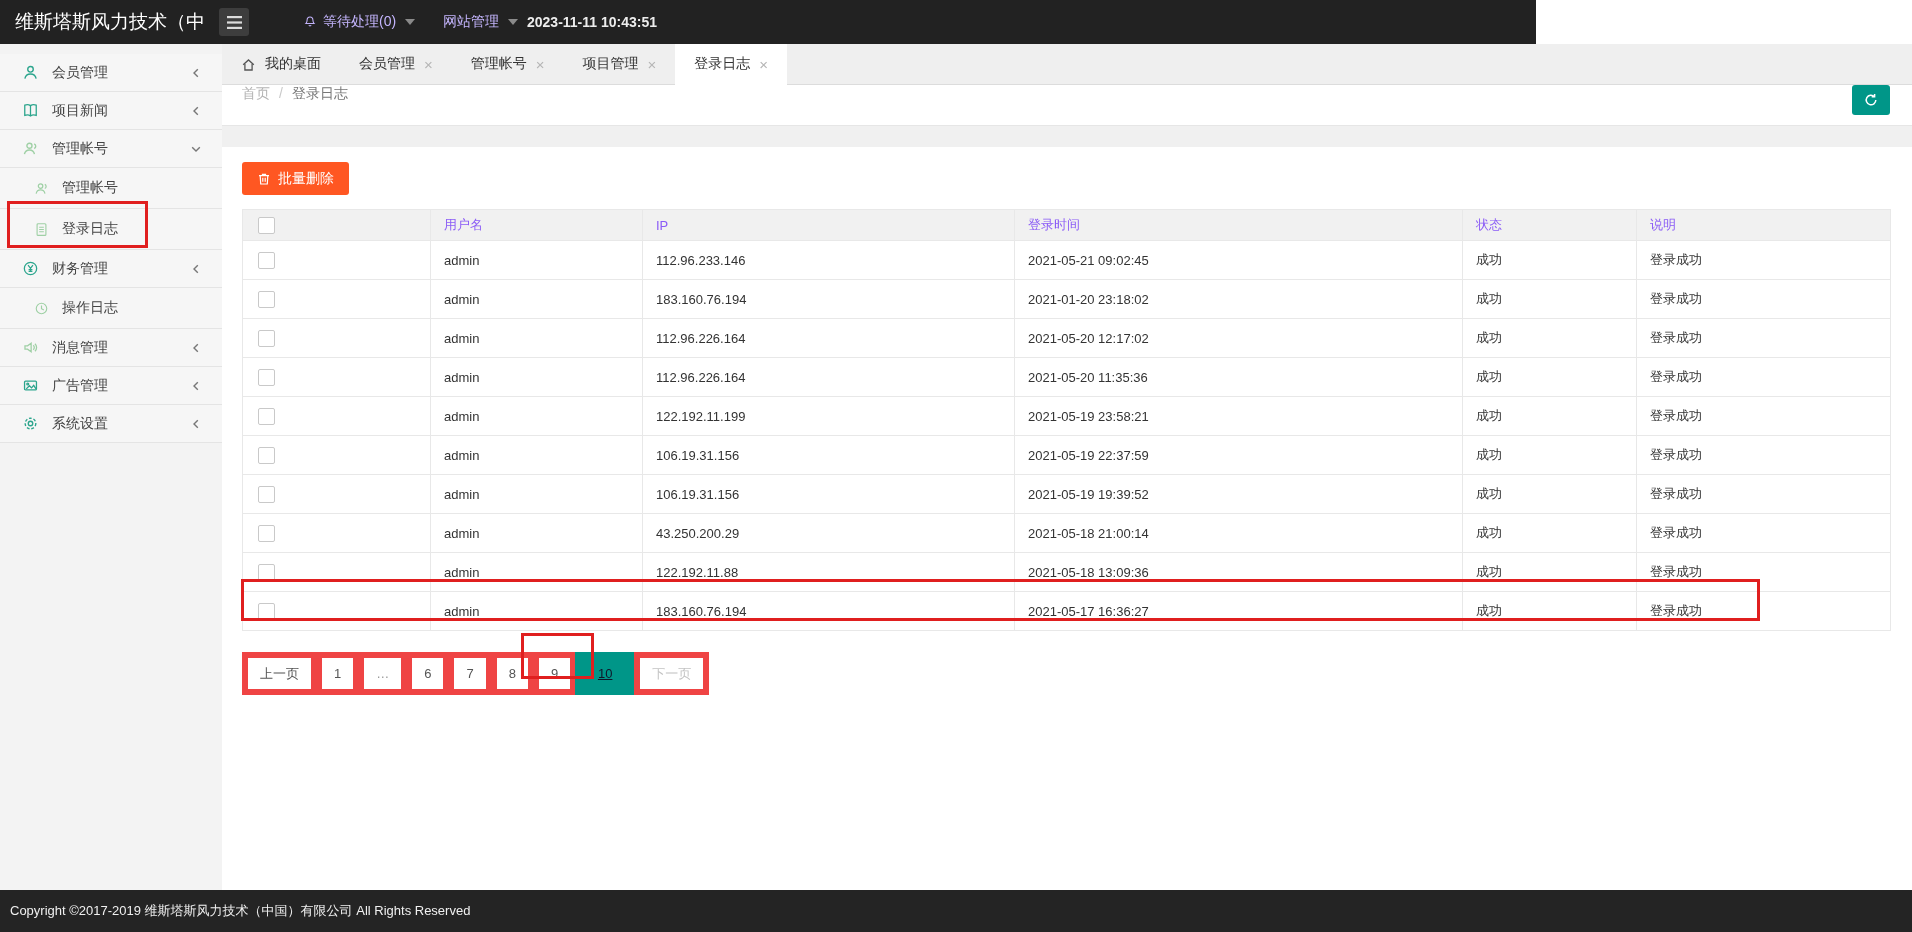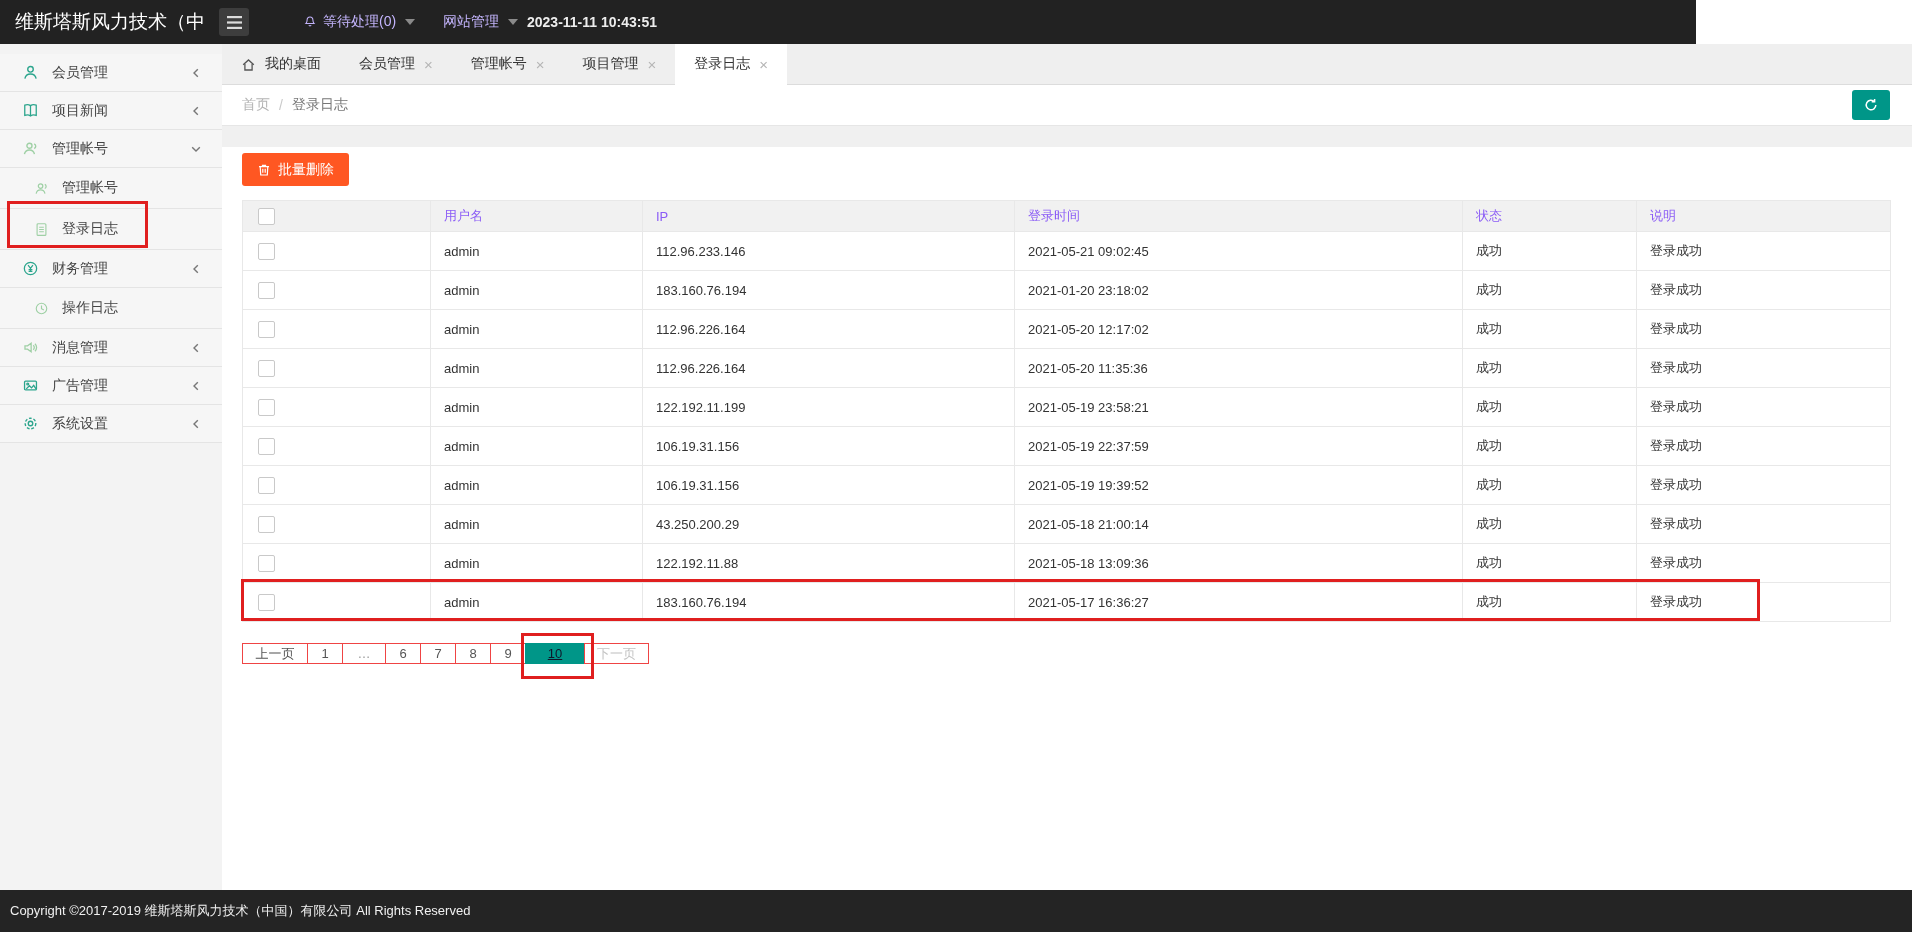--- a/index.html
+++ b/index.html
@@ -11,7 +11,7 @@
   svg { display:block; }
 
   
-  .topbar { position:absolute; left:0; top:0; width:1696px; height:44px; background:#222; }
+  .topbar { position:absolute; left:0; top:0; width:1536px; height:44px; background:#222; }
   .topbar .title { position:absolute; left:15px; top:9px; font-size:19px; color:#fff; white-space:nowrap; }
   .hamburger { position:absolute; left:219px; top:8px; width:30px; height:28px; background:#3d3d3d;
     border-radius:3px; display:flex; align-items:center; justify-content:center; cursor:pointer; }

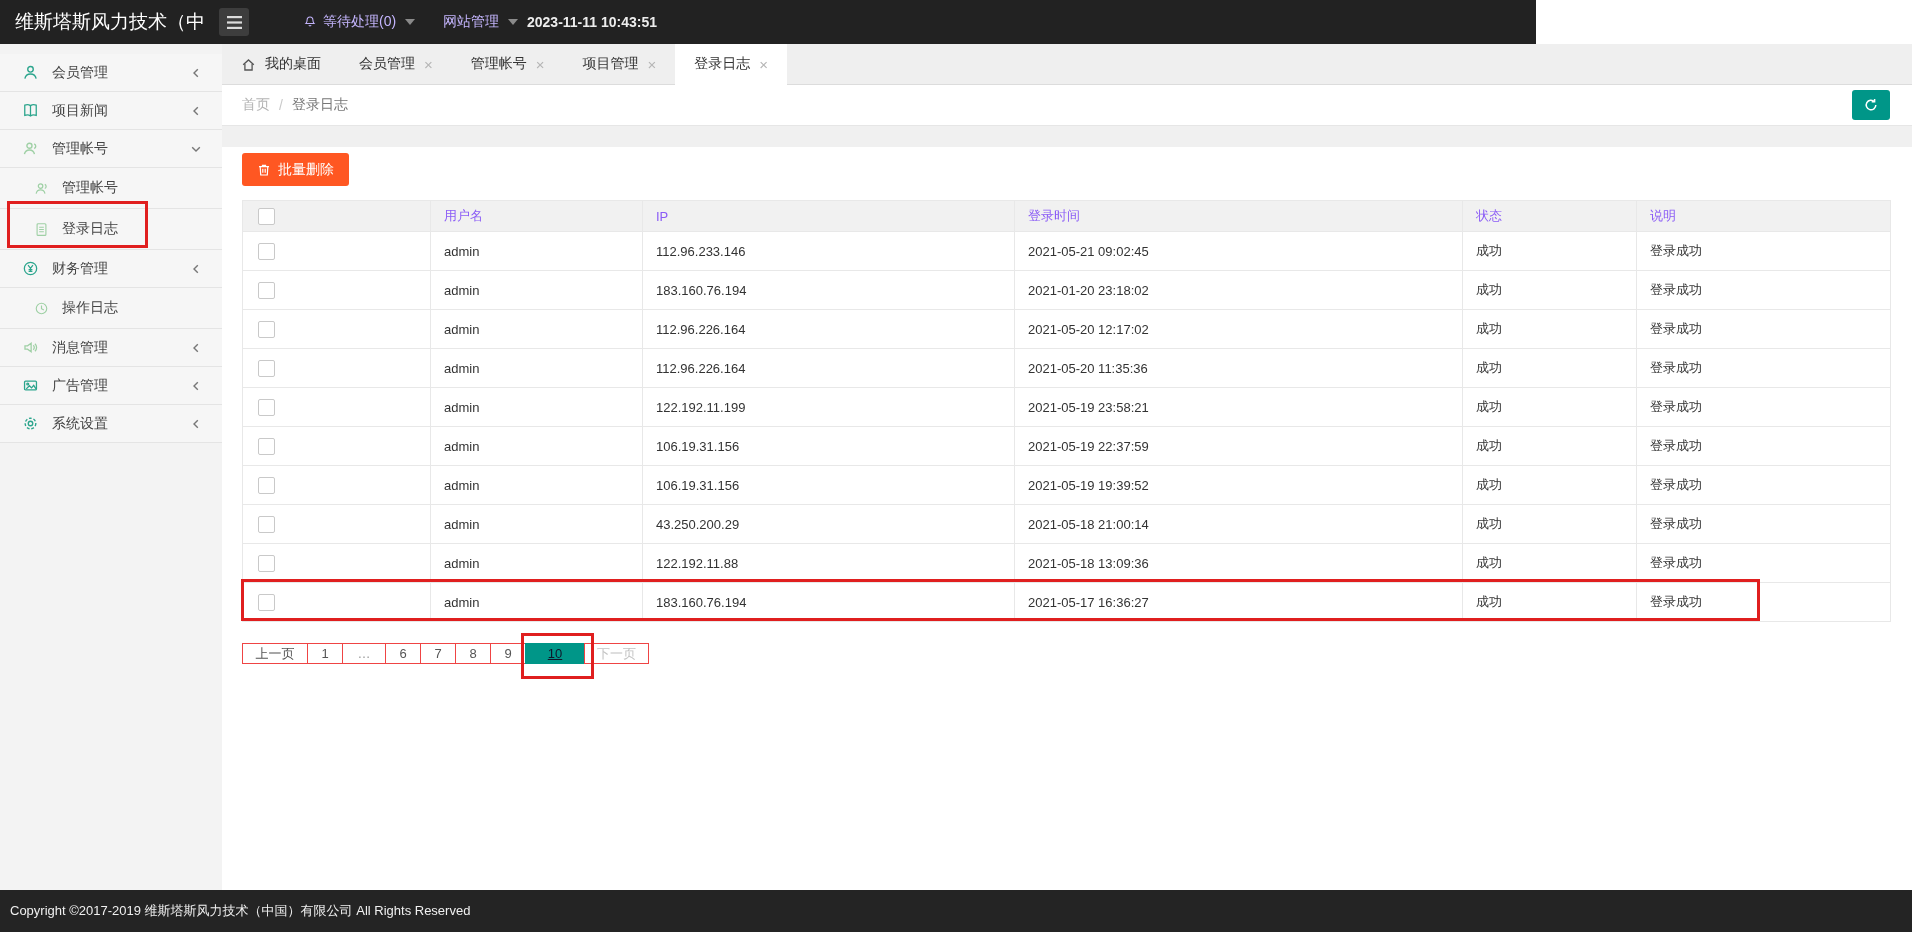--- a/index.html
+++ b/index.html
@@ -43,7 +43,7 @@
   .tab .t-close { color:#b5b5b5; font-size:15px; line-height:1; cursor:pointer; }
   .tab.active { background:#fff; border-bottom:1px solid #fff; margin-bottom:-1px; }
 
-  .bc-row { height:41px; background:#fff; border-bottom:1px solid #e6e6e6; display:flex; align-items:center; padding:0 22px 0 20px; font-size:14px; }
+  .bc-row { height:41px; background:#fff; border-bottom:1px solid #e6e6e6; display:flex; padding:0 22px 0 20px; font-size:14px; }
   .bc-home { color:#b3b3b3; cursor:pointer; }
   .bc-sep { color:#c9c9c9; margin:0 9px; }
   .bc-cur { color:#777; }

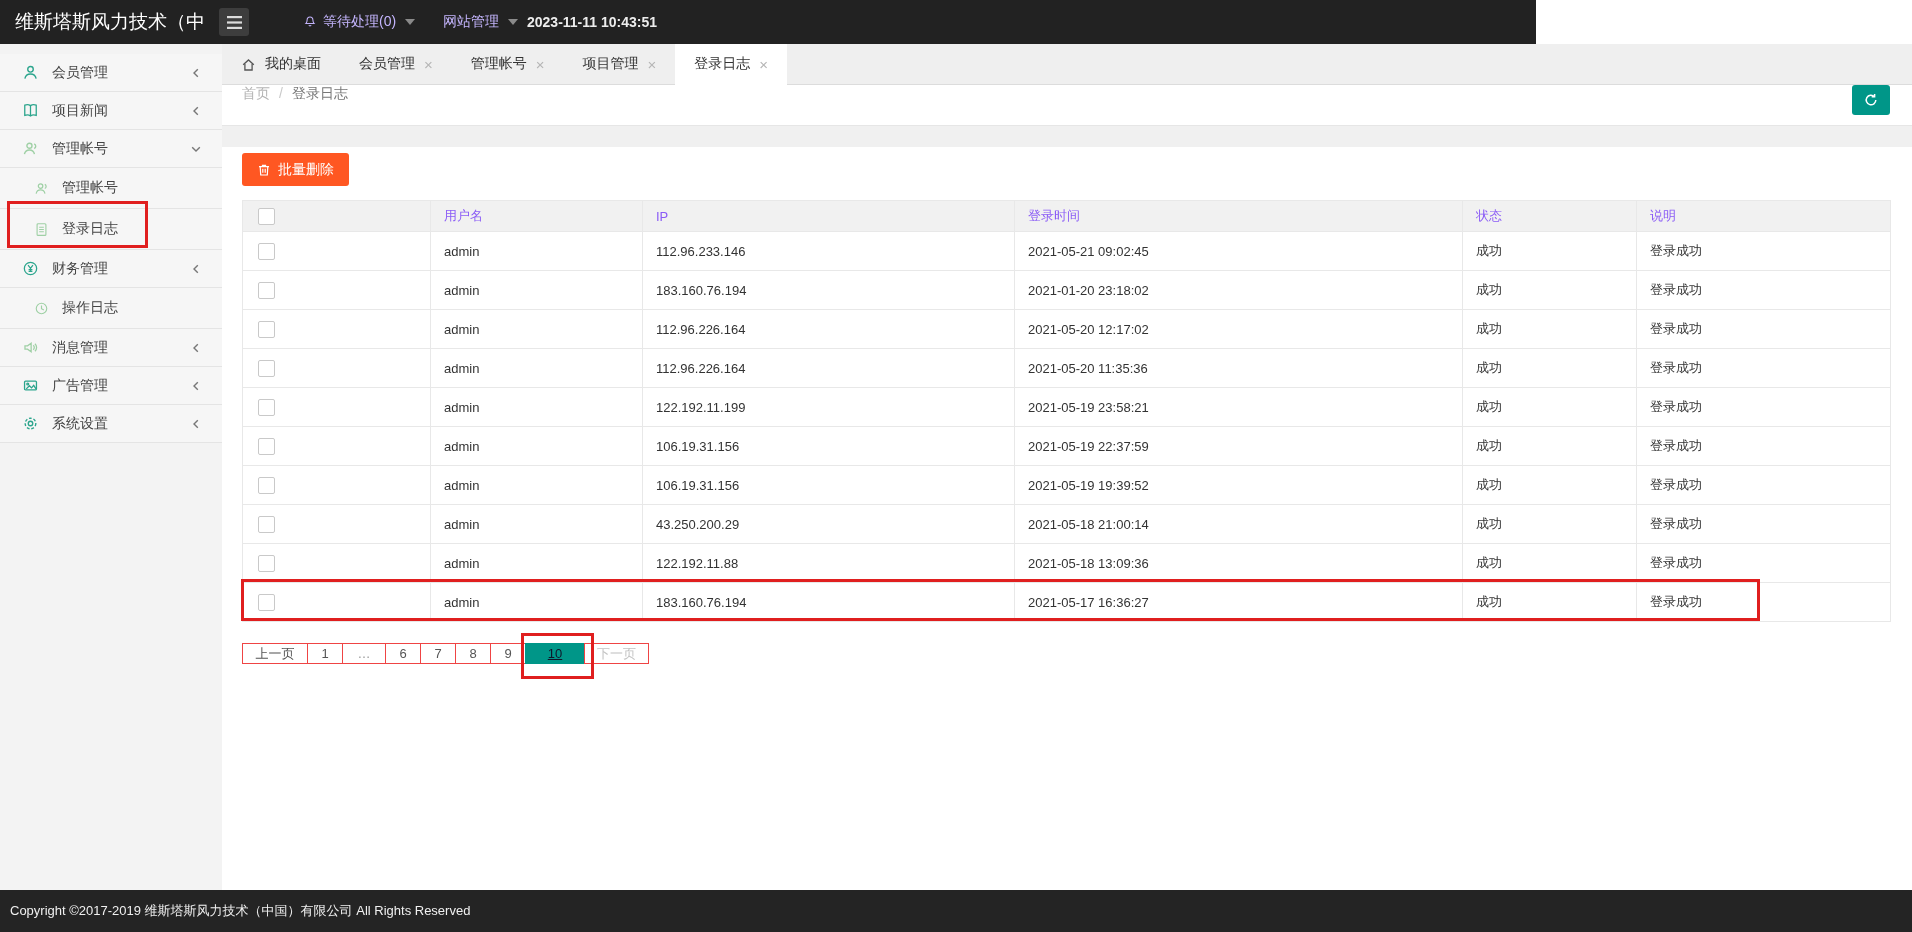--- a/index.html
+++ b/index.html
@@ -52,7 +52,7 @@
   .refresh-btn svg { width:16px; height:16px; color:#fff; }
 
   .gray-gap { height:21px; background:#f0f0f0; }
-  .panel { background:#fff; height:743px; padding:6px 22px 0 20px; }
+  .panel { background:#fff; height:743px; padding:15px 22px 0 20px; }
 
   .batch-btn { display:inline-flex; align-items:center; gap:7px; height:33px; padding:0 15px;
     background:#ff5722; color:#fff; border:none; border-radius:3px; font-size:14px; cursor:pointer; }

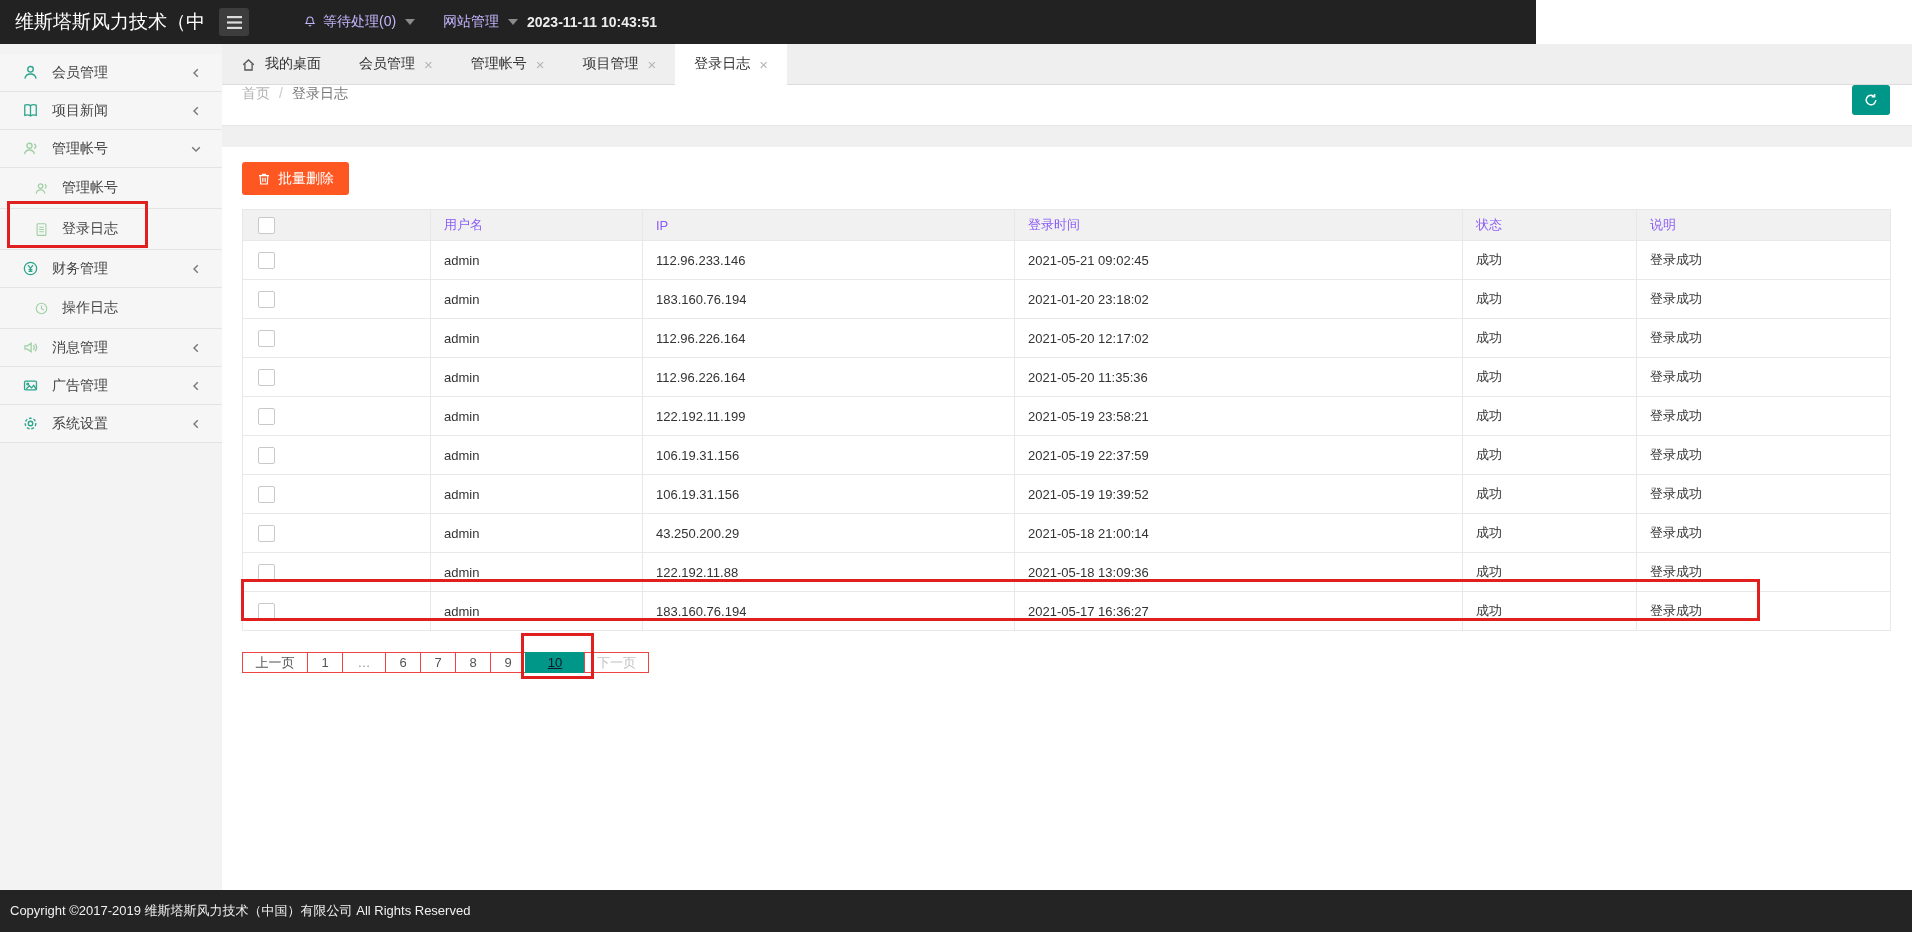--- a/index.html
+++ b/index.html
@@ -66,8 +66,8 @@
   .checkbox { width:17px; height:17px; background:#fff; border:1px solid #c9c9c9; border-radius:2px; cursor:pointer; }
 
   .pagination { margin-top:21px; display:inline-flex; }
-  .pg-btn { display:inline-flex; align-items:center; justify-content:center; height:21px; min-width:36px;
-    padding:0 12px; border:1px solid #ef4444; background:#fff; color:#555; font-size:13px; cursor:pointer; margin-left:-1px; }
+  .pg-btn { display:inline-flex; align-items:center; justify-content:center; height:43px; min-width:36px;
+    padding:0 12px; border:6px solid #ef4444; background:#fff; color:#555; font-size:13px; cursor:pointer; margin-left:-1px; }
   .pg-btn:first-child { margin-left:0; }
   .pg-btn.dots { min-width:44px; color:#999; }
   .pg-btn.active { background:#009688; border-color:#009688; color:#0f172a; min-width:60px;text-decoration:underline; }

